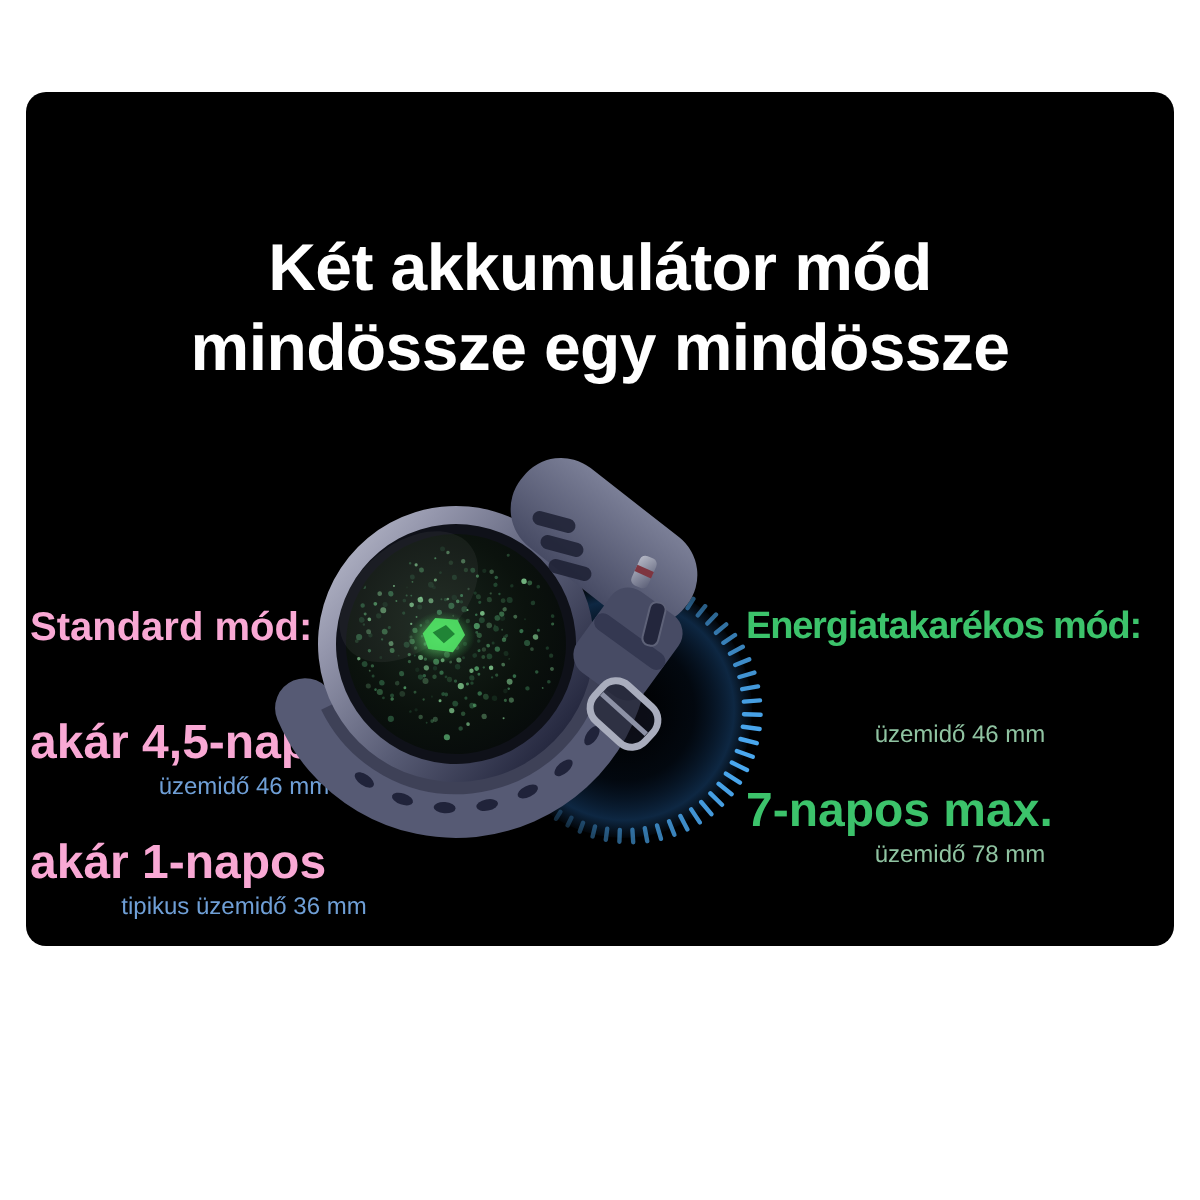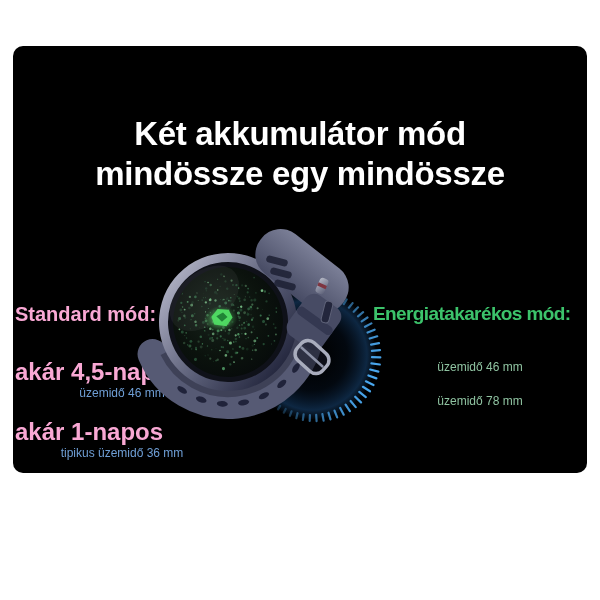--- a/index.html
+++ b/index.html
@@ -59,6 +59,7 @@
         <div class="spec-detail green-light">üzemidő 46 mm</div>
       </div>
       <div class="spec">
+        <div class="spec-value green">7-napos max.</div>
         <div class="spec-detail green-light">üzemidő 78 mm</div>
       </div>
     </div>

